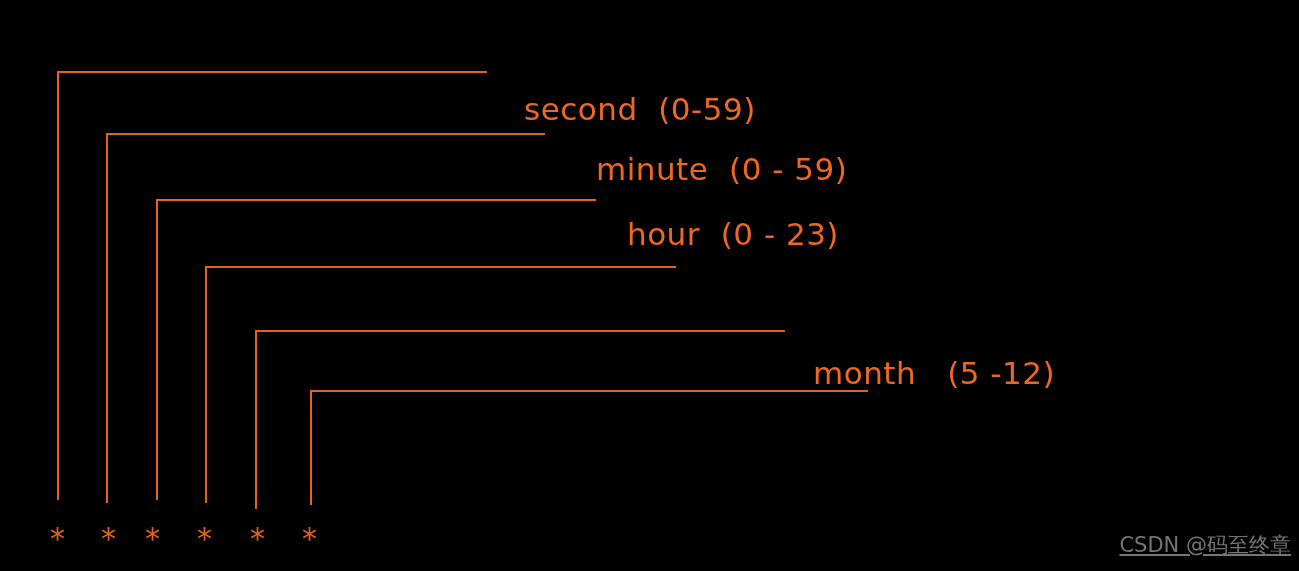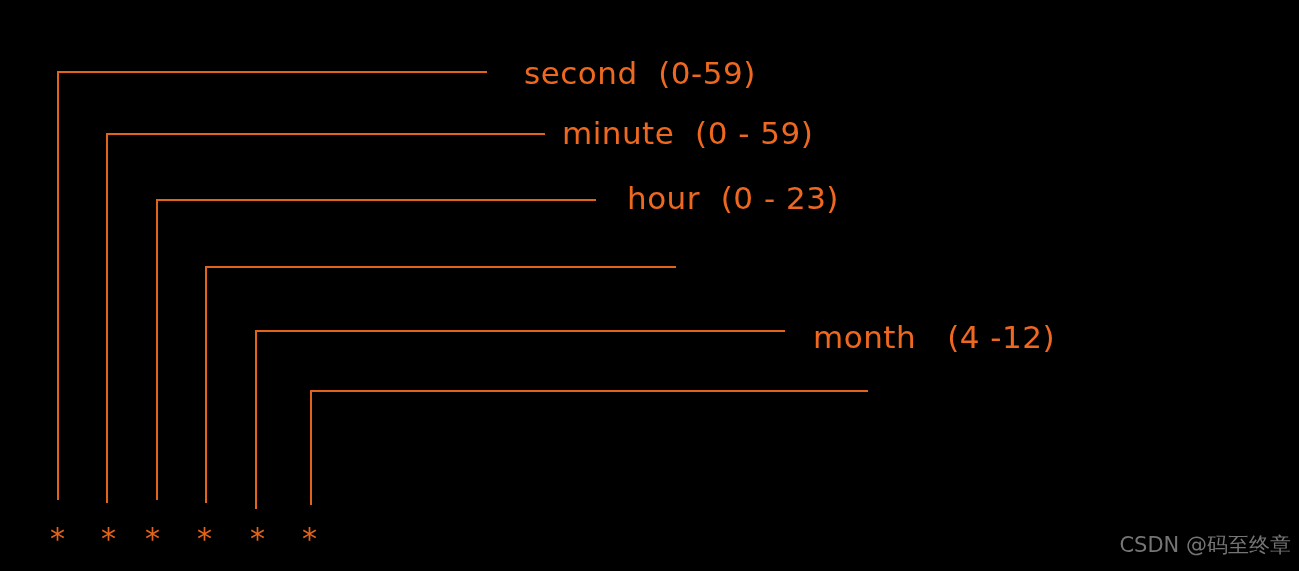--- a/index.html
+++ b/index.html
@@ -37,6 +37,7 @@
     white-space: pre;
     letter-spacing: 0.5px;
     line-height: 1;
+    margin-top: 36px;
   }
   .asterisk {
     position: absolute;

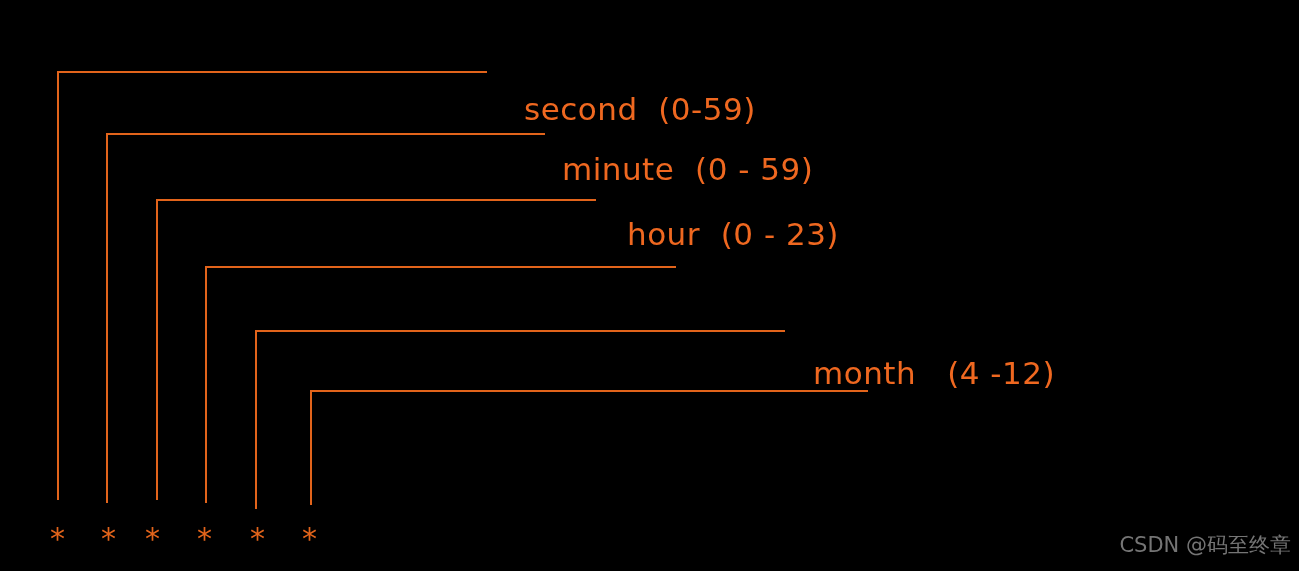--- a/index.html
+++ b/index.html
@@ -89,7 +89,7 @@
   </div>
 
   <div class="label" style="left:524px; top:58px;">second  (0-59)</div>
-  <div class="label" style="left:562px; top:118px;">minute  (0 - 59)</div>
+  <div class="label" style="left:596px; top:118px;">minute  (0 - 59)</div>
   <div class="label" style="left:627px; top:183px;">hour  (0 - 23)</div>
   <div class="label" style="left:813px; top:322px;">month   (4 -12)</div>
 

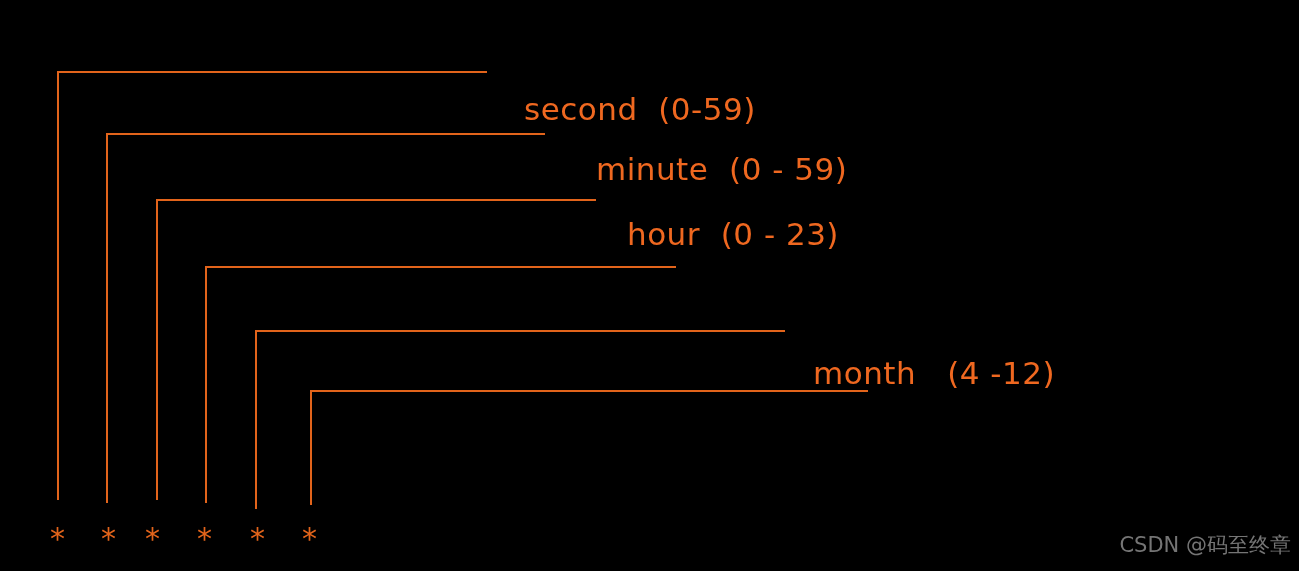--- a/index.html
+++ b/index.html
@@ -91,7 +91,7 @@
   <div class="label" style="left:524px; top:58px;">second  (0-59)</div>
   <div class="label" style="left:596px; top:118px;">minute  (0 - 59)</div>
   <div class="label" style="left:627px; top:183px;">hour  (0 - 23)</div>
-  <div class="label" style="left:813px; top:322px;">month   (4 -12)</div>
+  <div class="label" style="left:813px; top:322px;">month   (5 -12)</div>
 
   <div class="asterisk" style="left:50px; top:524px;">*</div>
   <div class="asterisk" style="left:101px; top:524px;">*</div>

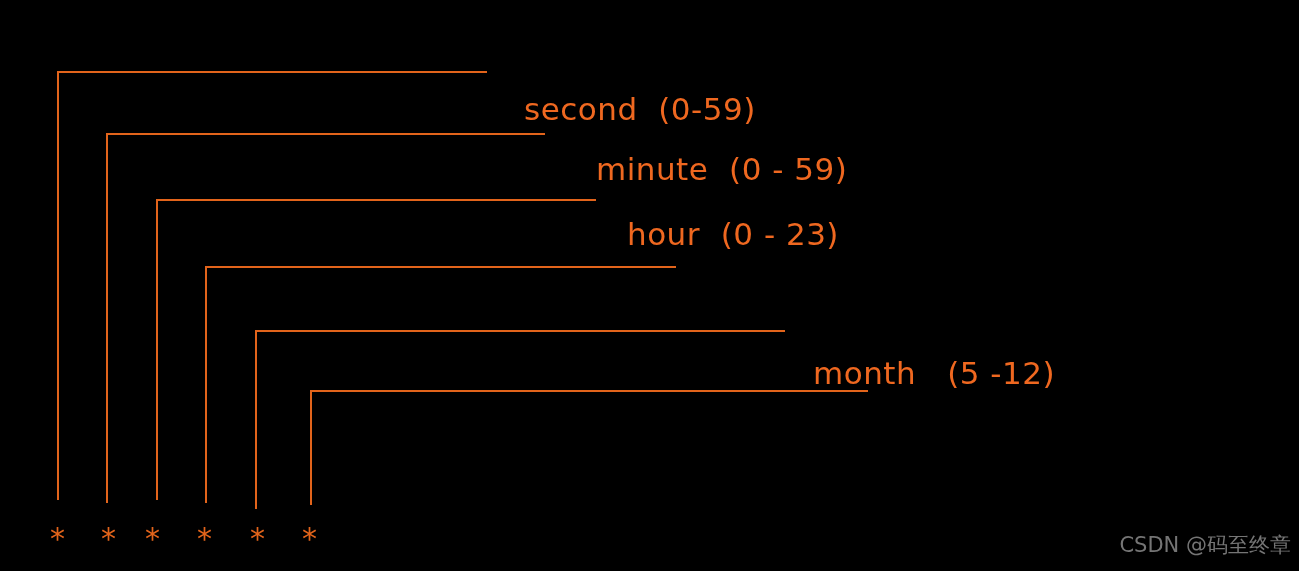--- a/index.html
+++ b/index.html
@@ -56,6 +56,7 @@
     font-family: "DejaVu Sans", sans-serif;
     white-space: pre;
     opacity: 0.85;
+    text-decoration: underline;
   }
 </style>
 </head>

